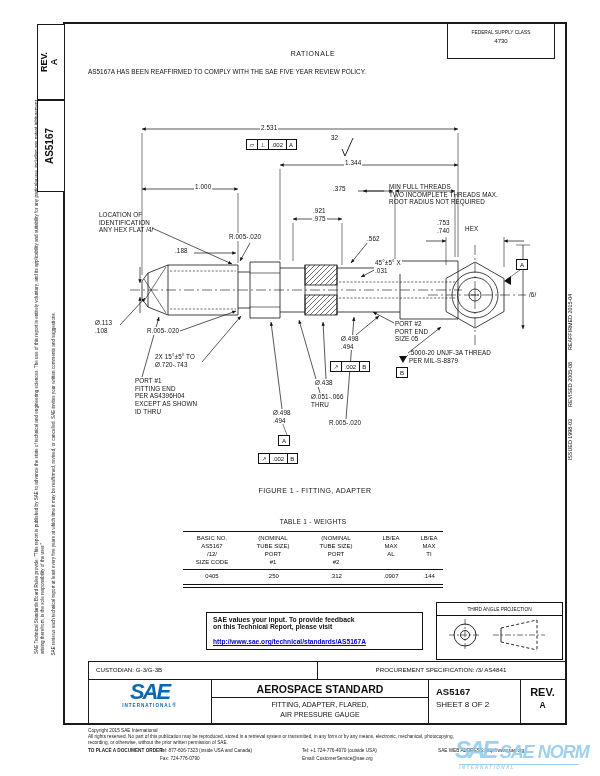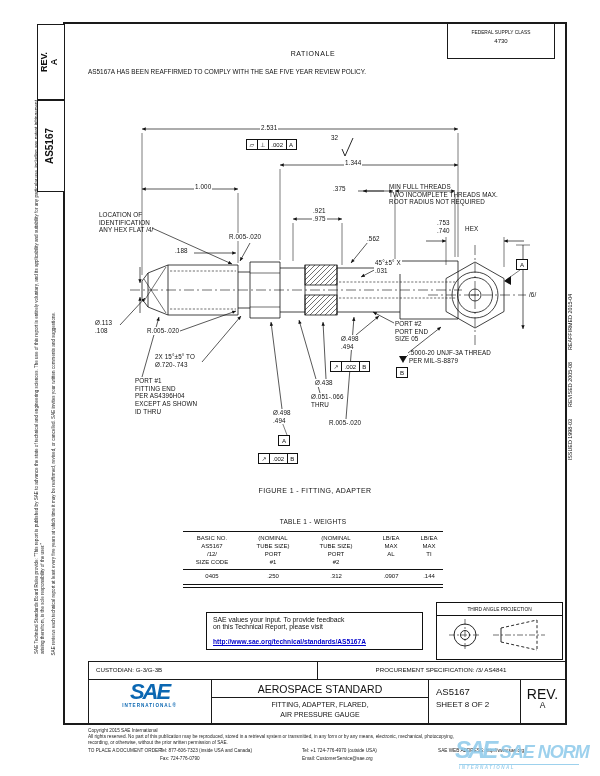--- a/index.html
+++ b/index.html
@@ -19,7 +19,7 @@
   .datumbox{position:absolute;border:1px solid #111;background:#fff;font-size:6.2px;
        line-height:1;padding:1.5px 3px;}
   .tiny{font-size:4.7px;line-height:1.35;color:#222;}
-  .hd{font-weight:normal;}
+  .hd{font-weight:bold;}
   .cell-line{position:absolute;background:#1a1a1a;}
   .tblc{white-space:pre-line;text-align:center;font-size:6px;line-height:1.32;}
   a.link{color:#0000cc;font-weight:bold;text-decoration:underline;}

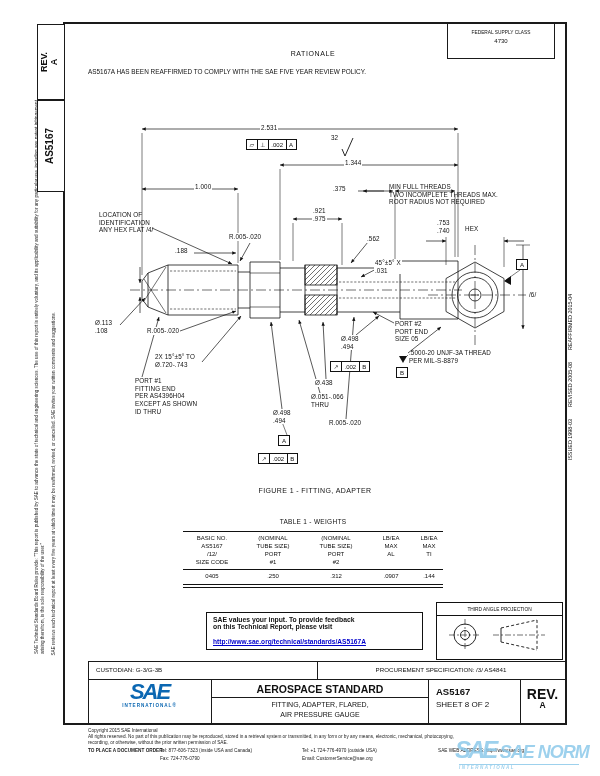--- a/index.html
+++ b/index.html
@@ -286,7 +286,7 @@
 AIR PRESSURE GAUGE</div>
   <div class="a hd" style="left:436px;top:686px;font-size:9.5px;">AS5167</div>
   <div class="a" style="left:436px;top:700px;font-size:8px;">SHEET 8 OF 2</div>
-  <div class="a hd" style="left:521px;top:686px;width:43px;text-align:center;font-size:14px;">REV.</div>
+  <div class="a hd" style="left:521px;top:686px;width:43px;text-align:center;font-size:11px;">REV.</div>
   <div class="a hd" style="left:521px;top:700px;width:43px;text-align:center;font-size:8.5px;">A</div>
 
   <div class="a tiny" style="left:88px;top:728px;">Copyright 2015 SAE International</div>

